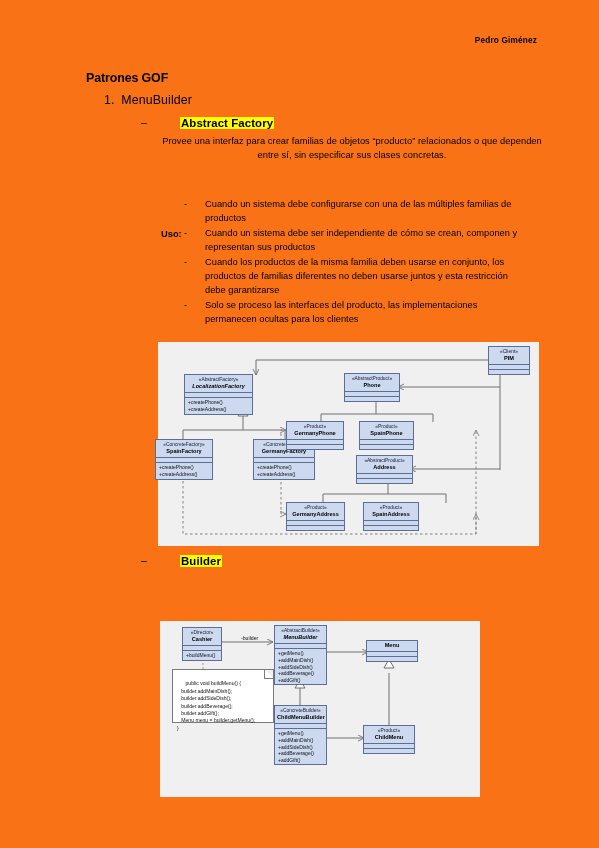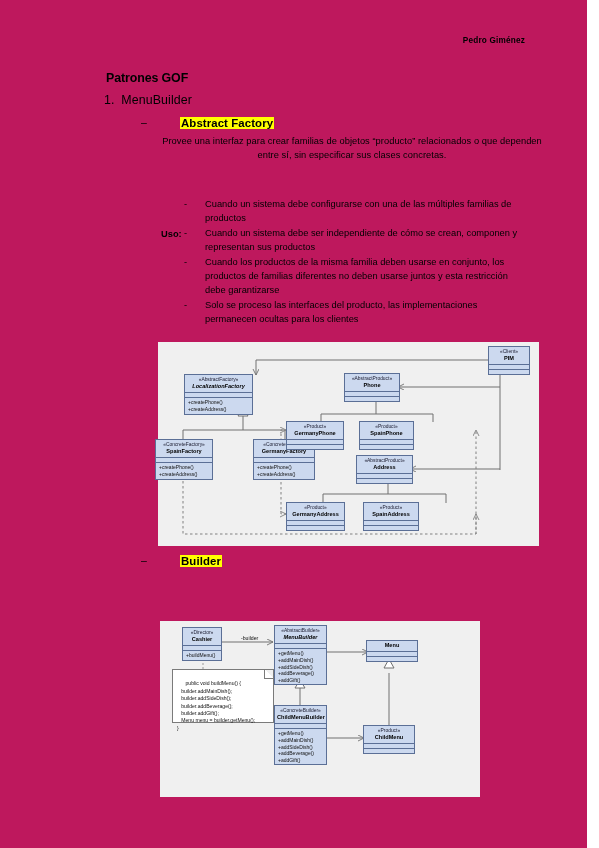--- a/index.html
+++ b/index.html
@@ -17,10 +17,9 @@
   }
   .page {
     position: relative;
-    width: 549px;
+    width: 599px;
     height: 848px;
-    background: #be185d;
-    padding-left: 38px;
+    background: #f97316;
   }
   .author {
     position: absolute;

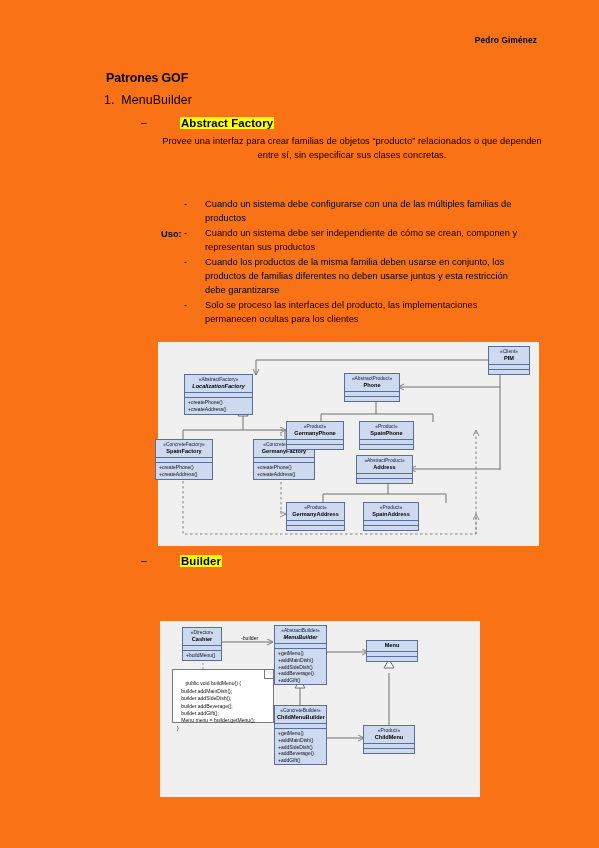--- a/index.html
+++ b/index.html
@@ -36,7 +36,6 @@
     font-size: 12.4px;
     font-weight: bold;
     letter-spacing: -0.1px;
-    margin-left: 20px;
   }
   .h2-row {
     position: absolute;

